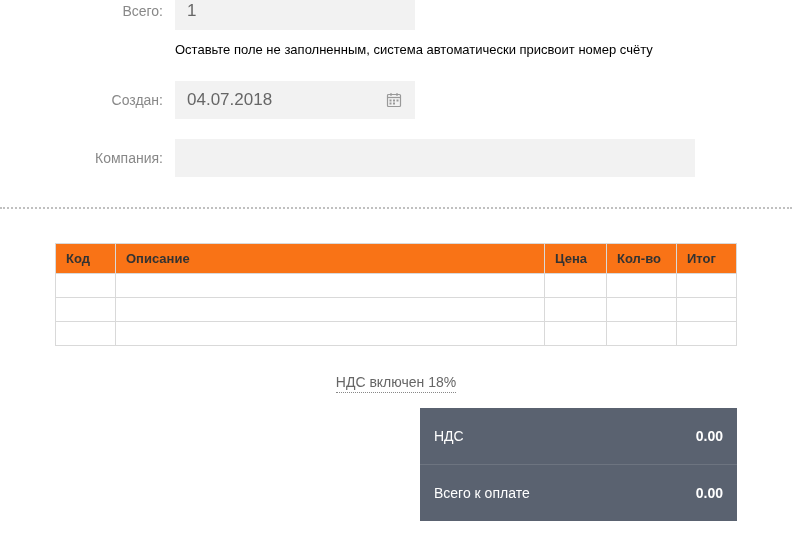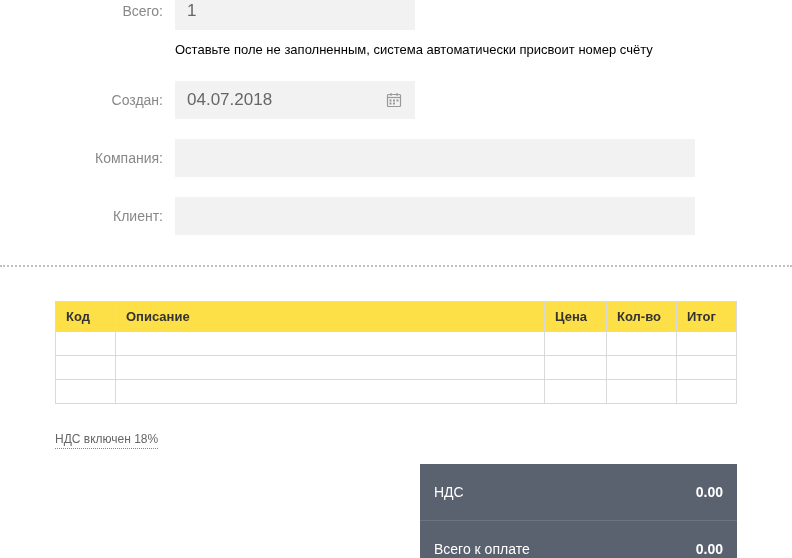--- a/index.html
+++ b/index.html
@@ -182,14 +182,6 @@
     </div>
   </div>
 
-  <div class="form-row" style="margin-bottom:28px;">
-    <div class="form-label">Клиент:</div>
-    <div class="field-wrap">
-      <div class="input-like">
-        <span></span>
-      </div>
-    </div>
-  </div>
 
 </div>
 

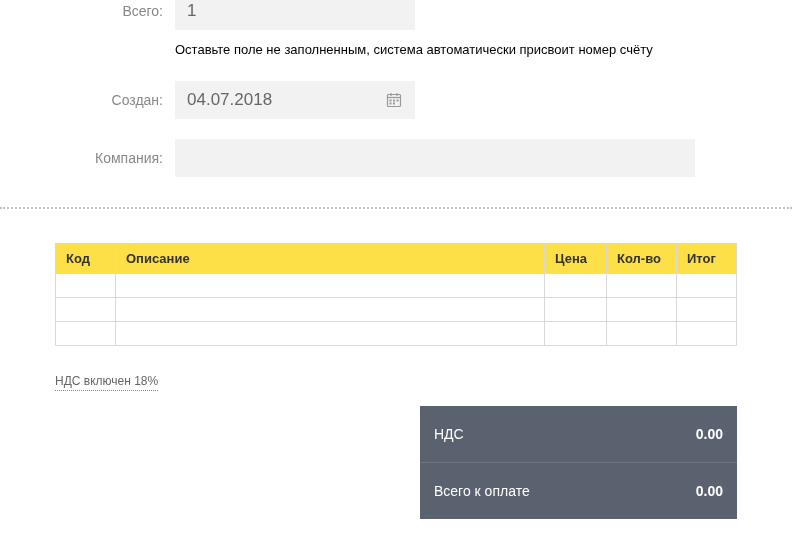--- a/index.html
+++ b/index.html
@@ -89,7 +89,7 @@
       height: 24px;
     }
     table.items th {
-      background: #fde047;
+      background: #f97316;
       font-weight: bold;
       color: #333;
     }

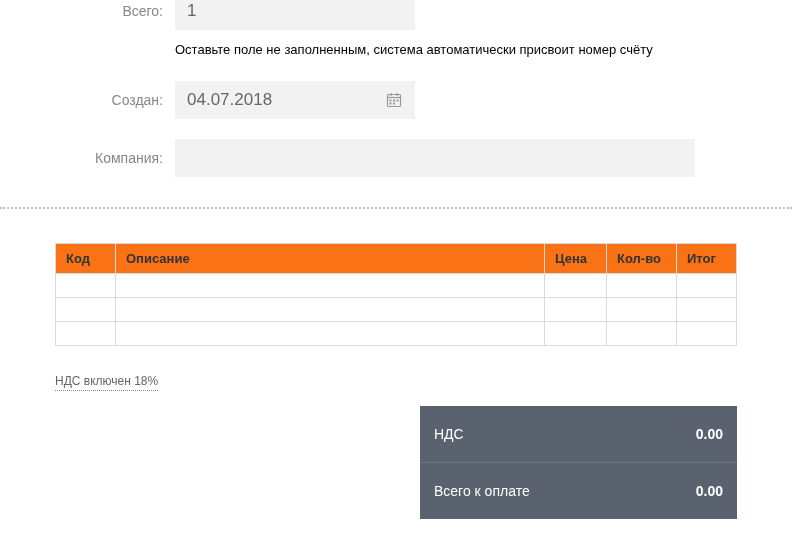--- a/index.html
+++ b/index.html
@@ -101,10 +101,10 @@
     .col-qty { width: 70px; }
     .col-total { width: 60px; }
     .vat-text {
-      text-align: left;
+      text-align: center;
       margin: 28px 0 18px 0;
       color: #666;
-      font-size: 12px;
+      font-size: 14px;
     }
     .vat-underline {
       border-bottom: 1px dotted #888;

